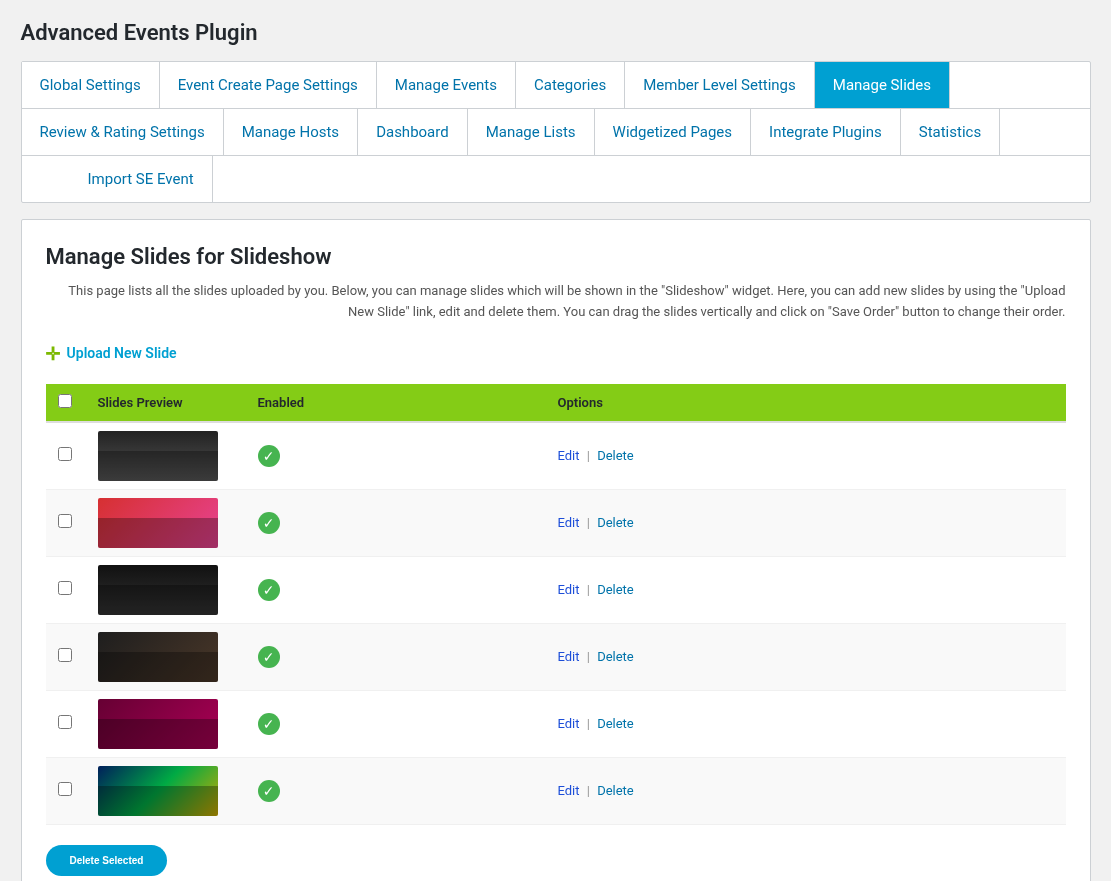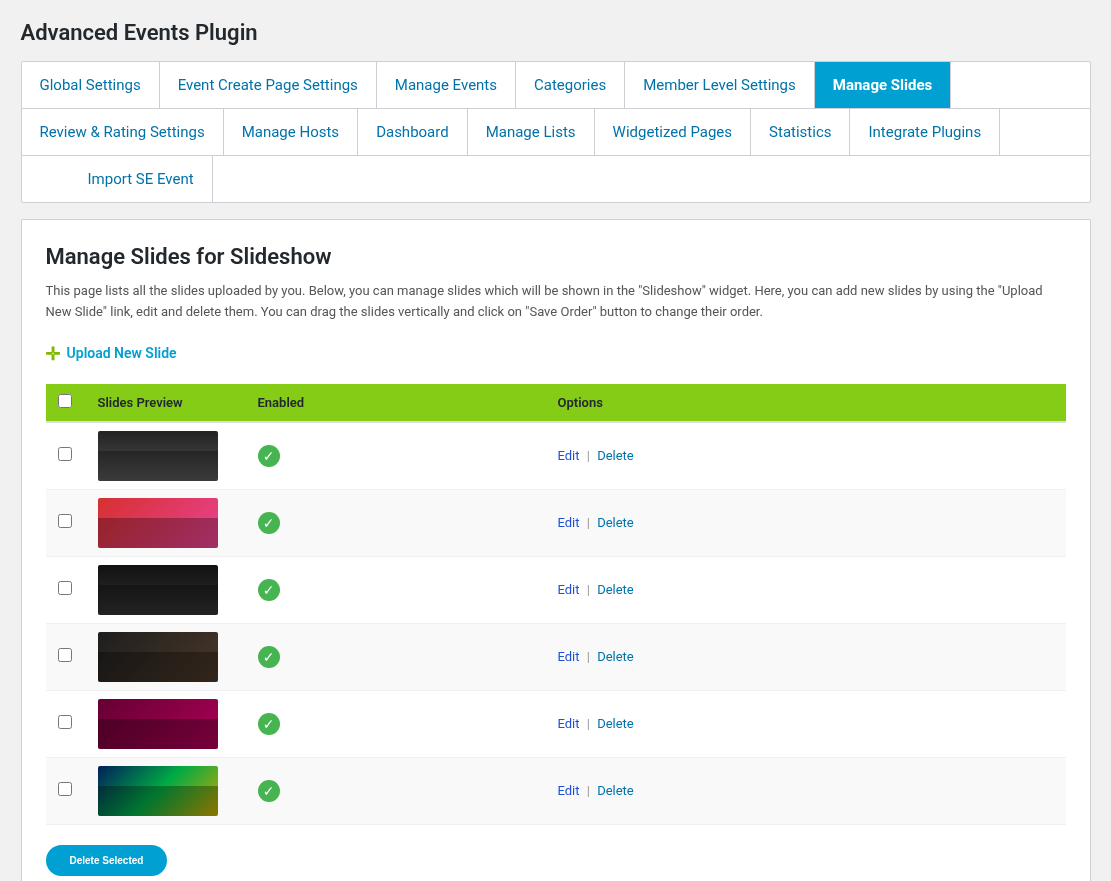--- a/index.html
+++ b/index.html
@@ -47,7 +47,6 @@
     .tab-item.active {
       background: #00a0d2;
       color: #fff;
-      font-weight: bold;
     }
     .tab-item.last-row {
       border-bottom: none;

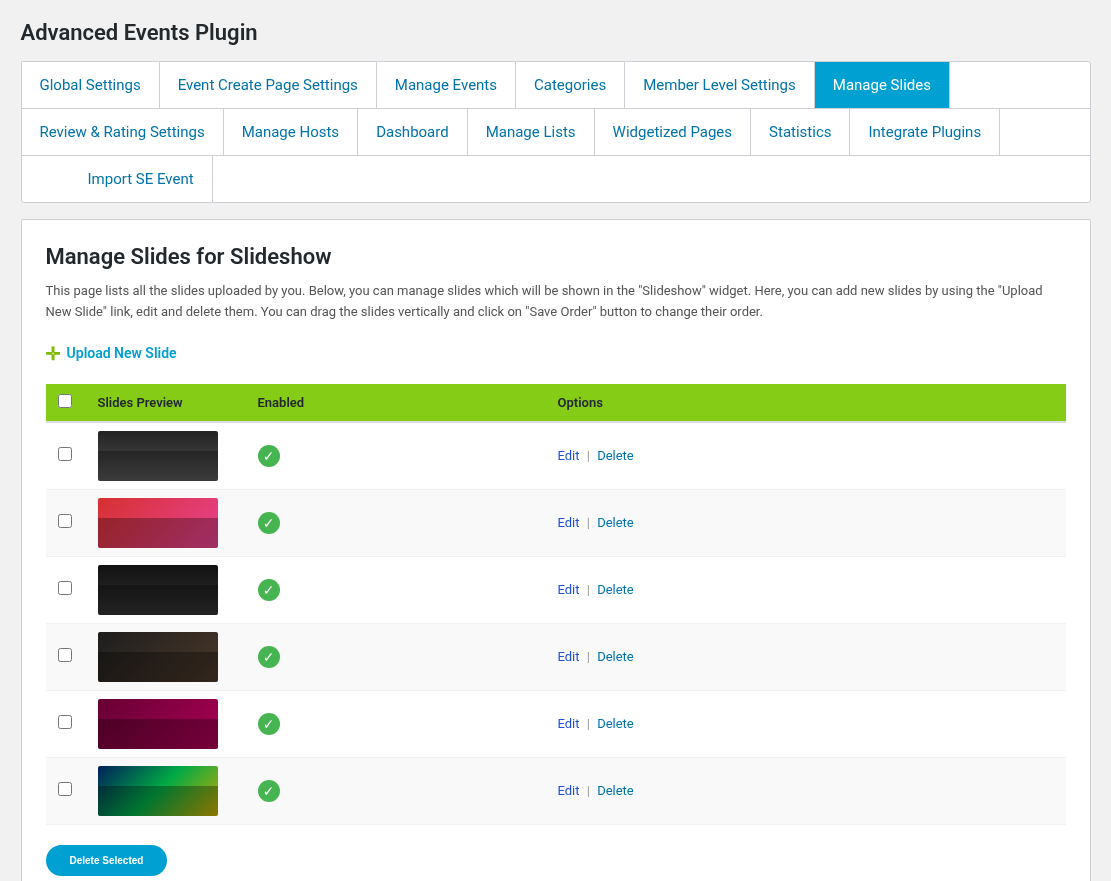--- a/index.html
+++ b/index.html
@@ -211,8 +211,8 @@
         <div class="tab-item">Dashboard</div>
         <div class="tab-item">Manage Lists</div>
         <div class="tab-item">Widgetized Pages</div>
+        <div class="tab-item">Integrate Plugins</div>
         <div class="tab-item">Statistics</div>
-        <div class="tab-item">Integrate Plugins</div>
       </div>
     <div class="tabs-row" id="tabs-row-3">
         <div class="tab-item last-row">Import SE Event</div>

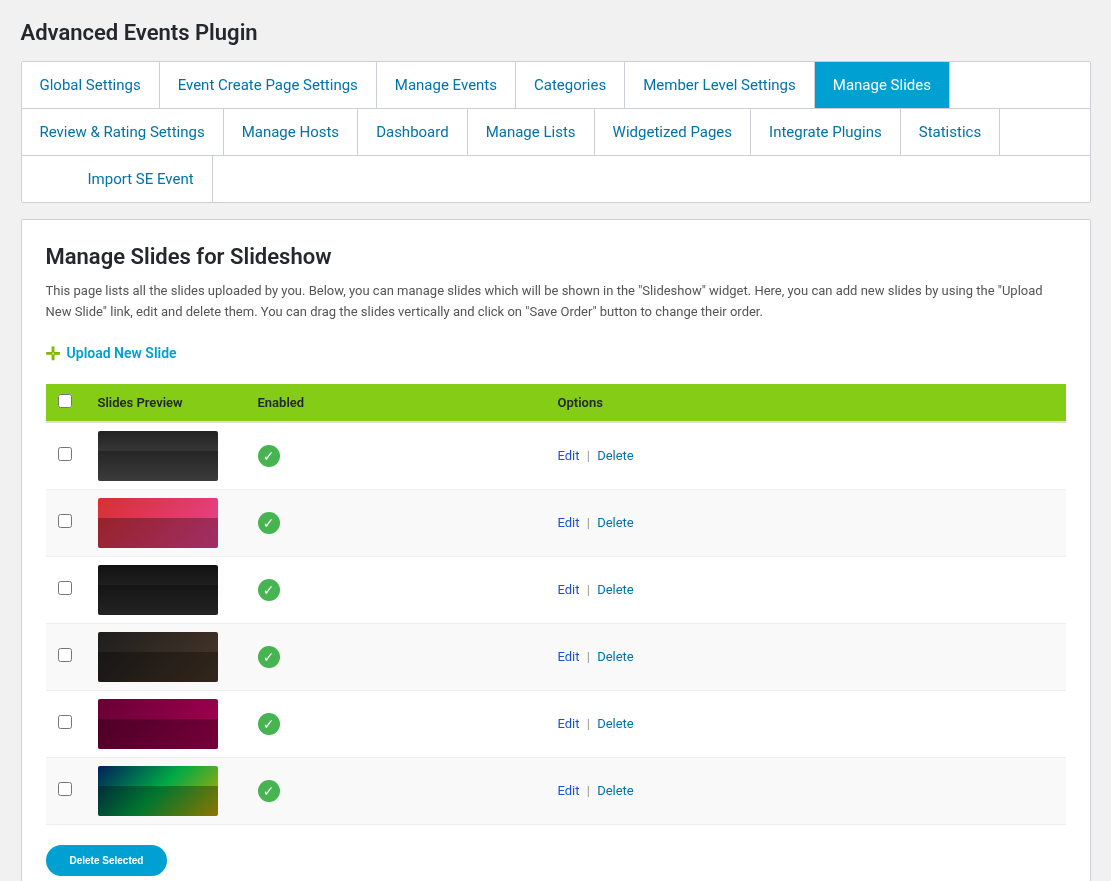--- a/index.html
+++ b/index.html
@@ -69,6 +69,7 @@
       color: #555;
       line-height: 1.6;
       margin-bottom: 20px;
+      text-align: right;
     }
     .upload-link {
       display: inline-flex;

